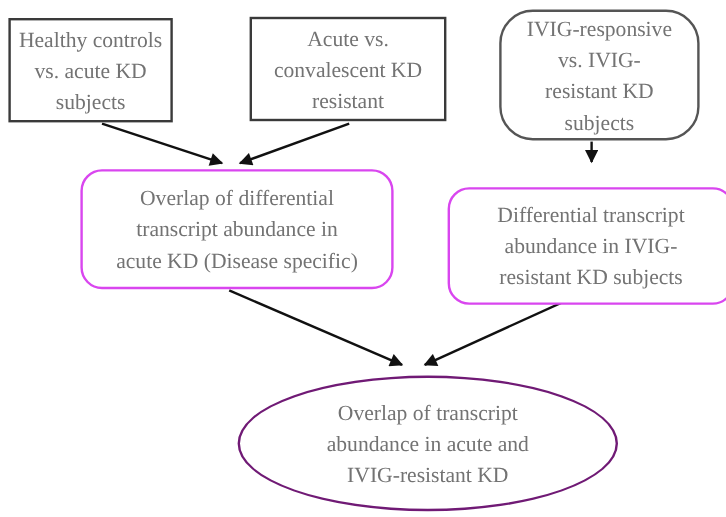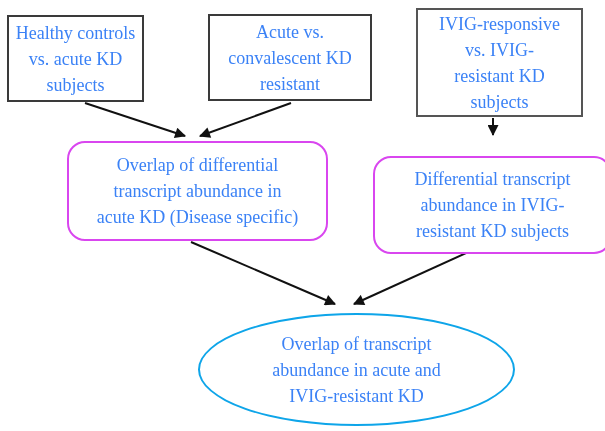--- a/index.html
+++ b/index.html
@@ -19,7 +19,7 @@
     justify-content: center;
     text-align: center;
     background: #ffffff;
-    color: #3b82f6;
+    color: #737373;
     font-size: 18px;
     line-height: 26px;
     white-space: pre-line;

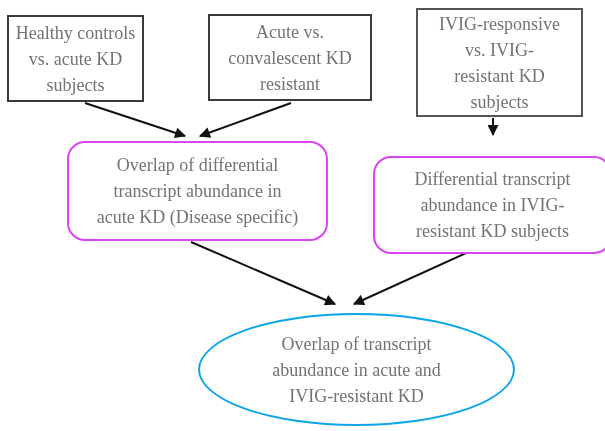--- a/index.html
+++ b/index.html
@@ -31,7 +31,7 @@
 
   .node-healthy      { left: 7px;   top: 15px;  width: 137px; height: 87px; }
   .node-acute-conv   { left: 208px; top: 14px;  width: 164px; height: 87px; }
-  .node-ivig-comp    { left: 416px; top: 8px;   width: 167px; height: 109px; border-color: #555555; }
+  .node-ivig-comp    { left: 416px; top: 8px;   width: 167px; height: 109px; border-color: #555555; border-radius: 28px; }
   .node-overlap-acute{ left: 67px;  top: 141px; width: 261px; height: 100px; }
   .node-diff-ivig    { left: 373px; top: 156px; width: 239px; height: 98px; }
   .node-overlap-final{ left: 198px; top: 313px; width: 317px; height: 113px; }

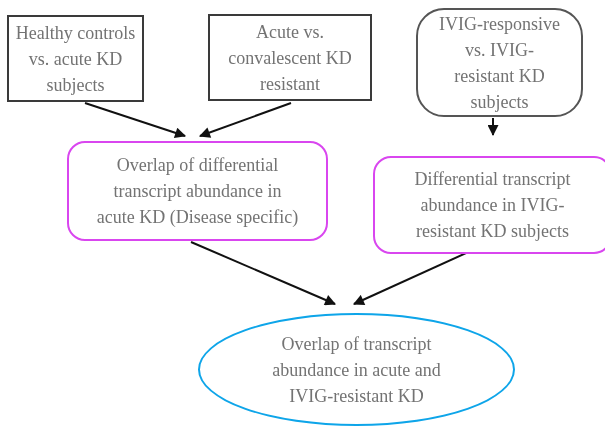--- a/index.html
+++ b/index.html
@@ -27,7 +27,7 @@
   }
   .shape-rect    { border: 2px solid #3a3a3a; }
   .shape-rounded { border: 2px solid #d946ef; border-radius: 18px; }
-  .shape-ellipse { border: 2px solid #0ea5e9; border-radius: 50%; }
+  .shape-ellipse { border: 2px solid #701a75; border-radius: 50%; }
 
   .node-healthy      { left: 7px;   top: 15px;  width: 137px; height: 87px; }
   .node-acute-conv   { left: 208px; top: 14px;  width: 164px; height: 87px; }

